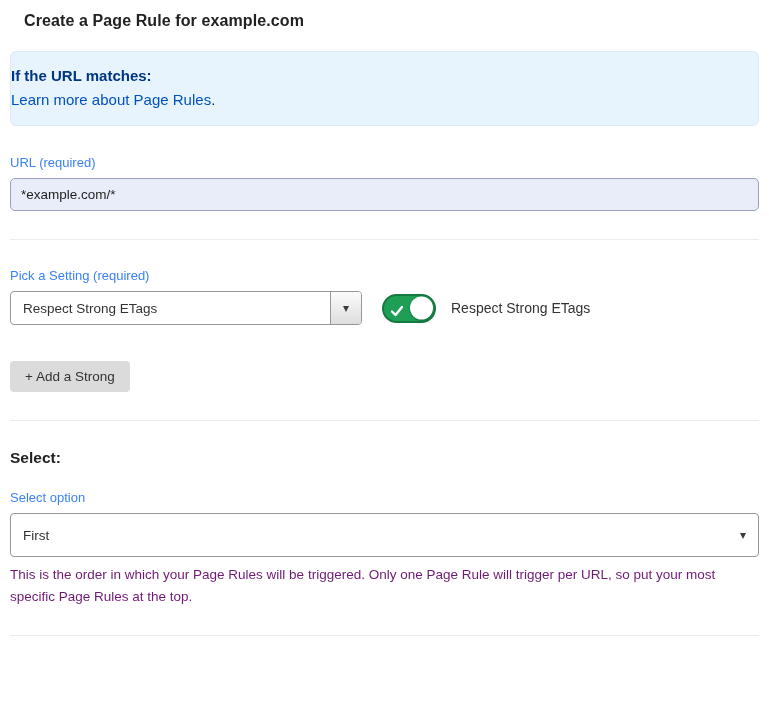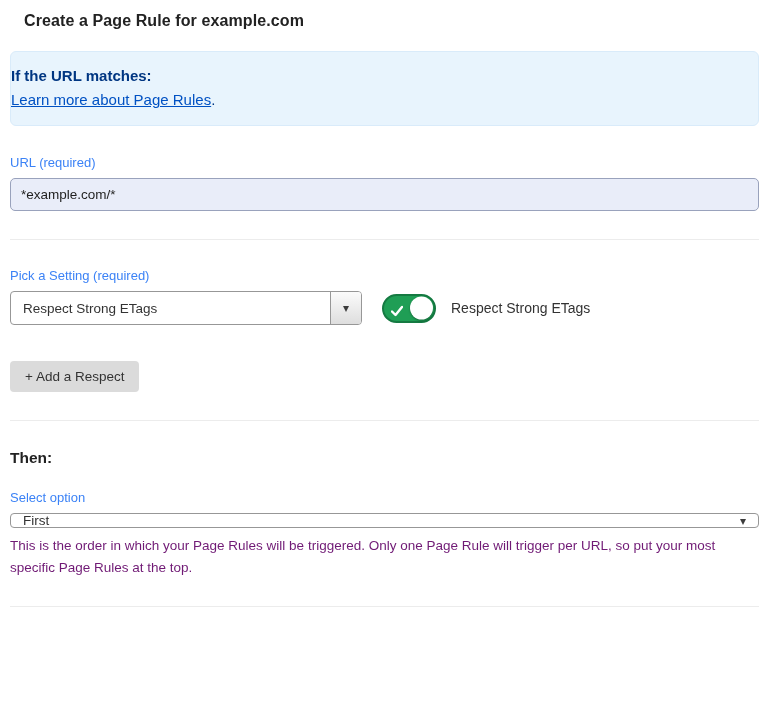--- a/index.html
+++ b/index.html
@@ -32,7 +32,6 @@
   .info-heading { font-weight: 700; }
   .info-link {
     color: #0051c3;
-    text-decoration: underline;
     cursor: pointer;
   }
 

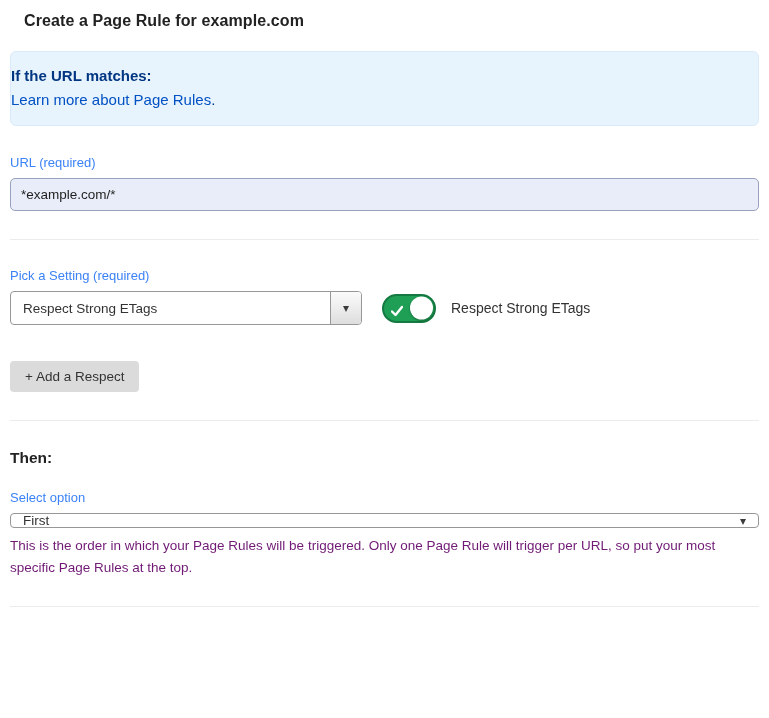--- a/index.html
+++ b/index.html
@@ -216,7 +216,7 @@
     <span class="toggle-label">Respect Strong ETags</span>
   </div>
 
-  <button class="btn btn-gray">+ Add a Respect</button>
+  <button class="btn btn-gray">+ Add a Strong</button>
 
   <hr class="divider">
 

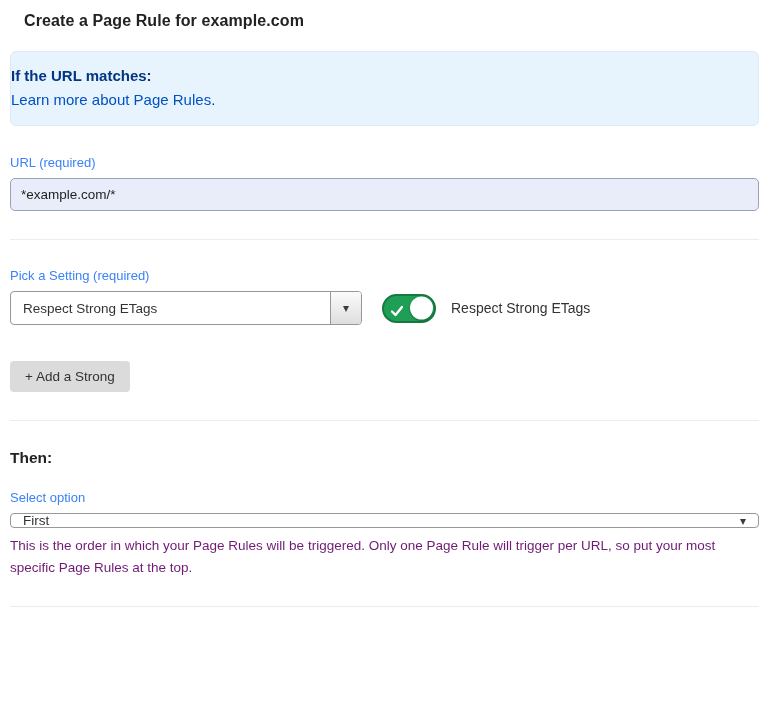--- a/index.html
+++ b/index.html
@@ -220,7 +220,7 @@
 
   <hr class="divider">
 
-  <div class="section-heading">Then:</div>
+  <div class="section-heading">Select:</div>
 
   <div class="field-label">Select option</div>
 

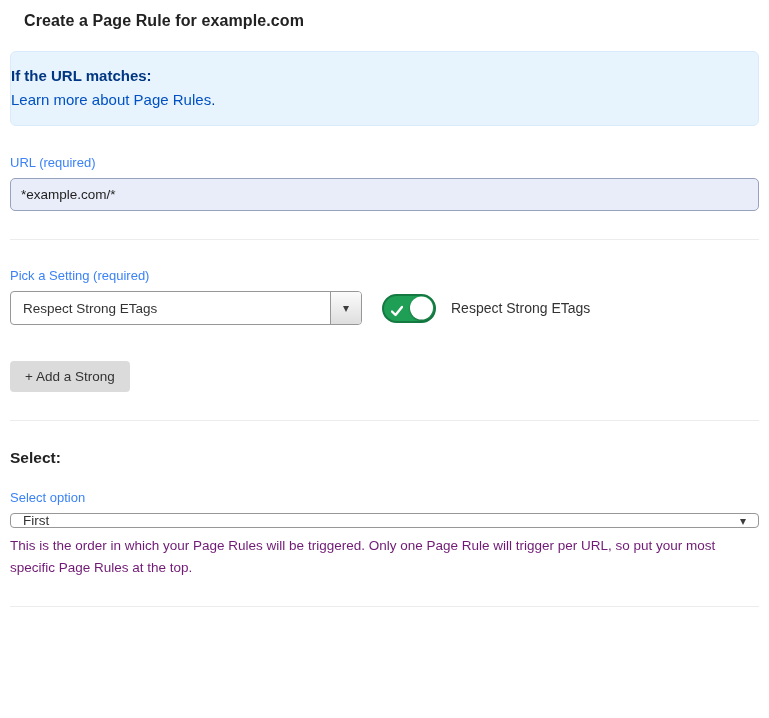--- a/index.html
+++ b/index.html
@@ -157,7 +157,7 @@
     align-items: center;
     justify-content: space-between;
     width: 749px;
-    height: 15px;
+    height: 44px;
     border: 1px solid #979797;
     border-radius: 4px;
     padding: 0 12px;

